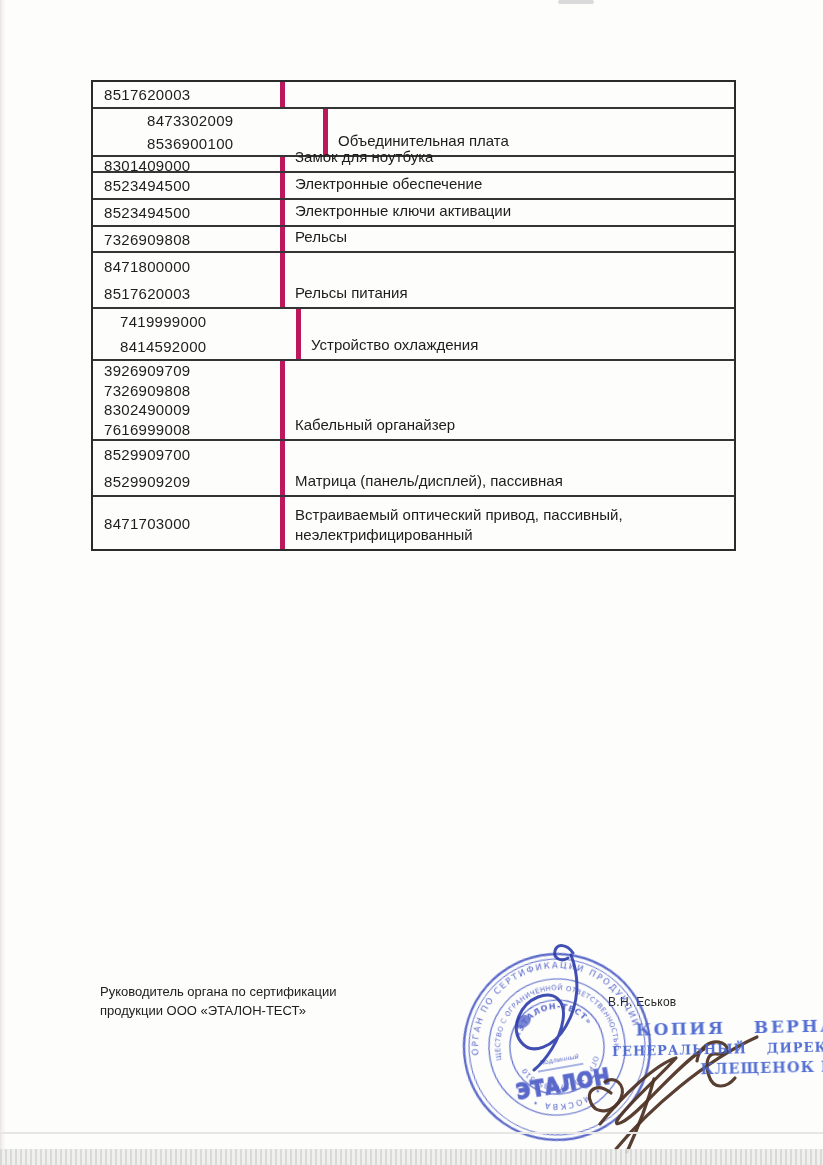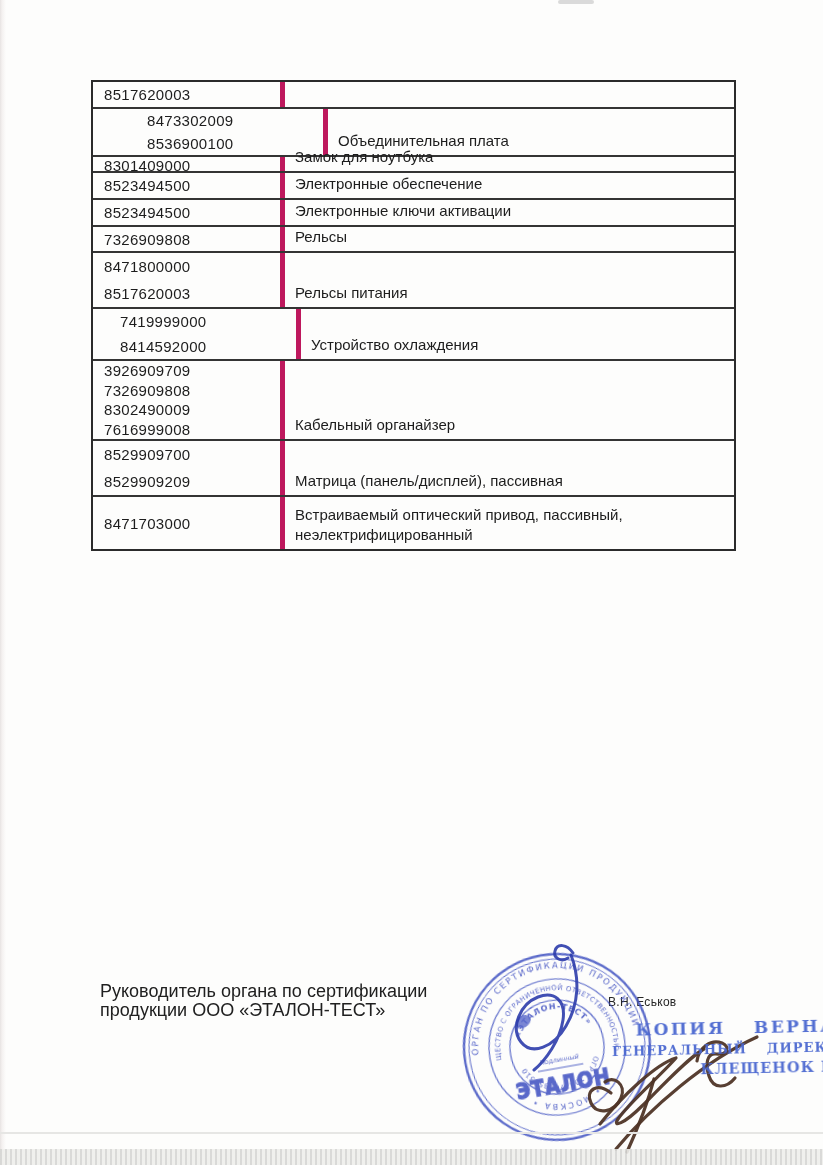--- a/index.html
+++ b/index.html
@@ -42,7 +42,7 @@
   
   .footer-role{
     position:absolute;left:100px;top:982px;width:330px;
-    font-size:18px;line-height:19px;color:#202020;
+    font-size:13px;line-height:19px;color:#202020;
   }
   .signatory-name{
     position:absolute;left:608px;top:995px;font-size:12px;color:#262626;letter-spacing:.3px;

